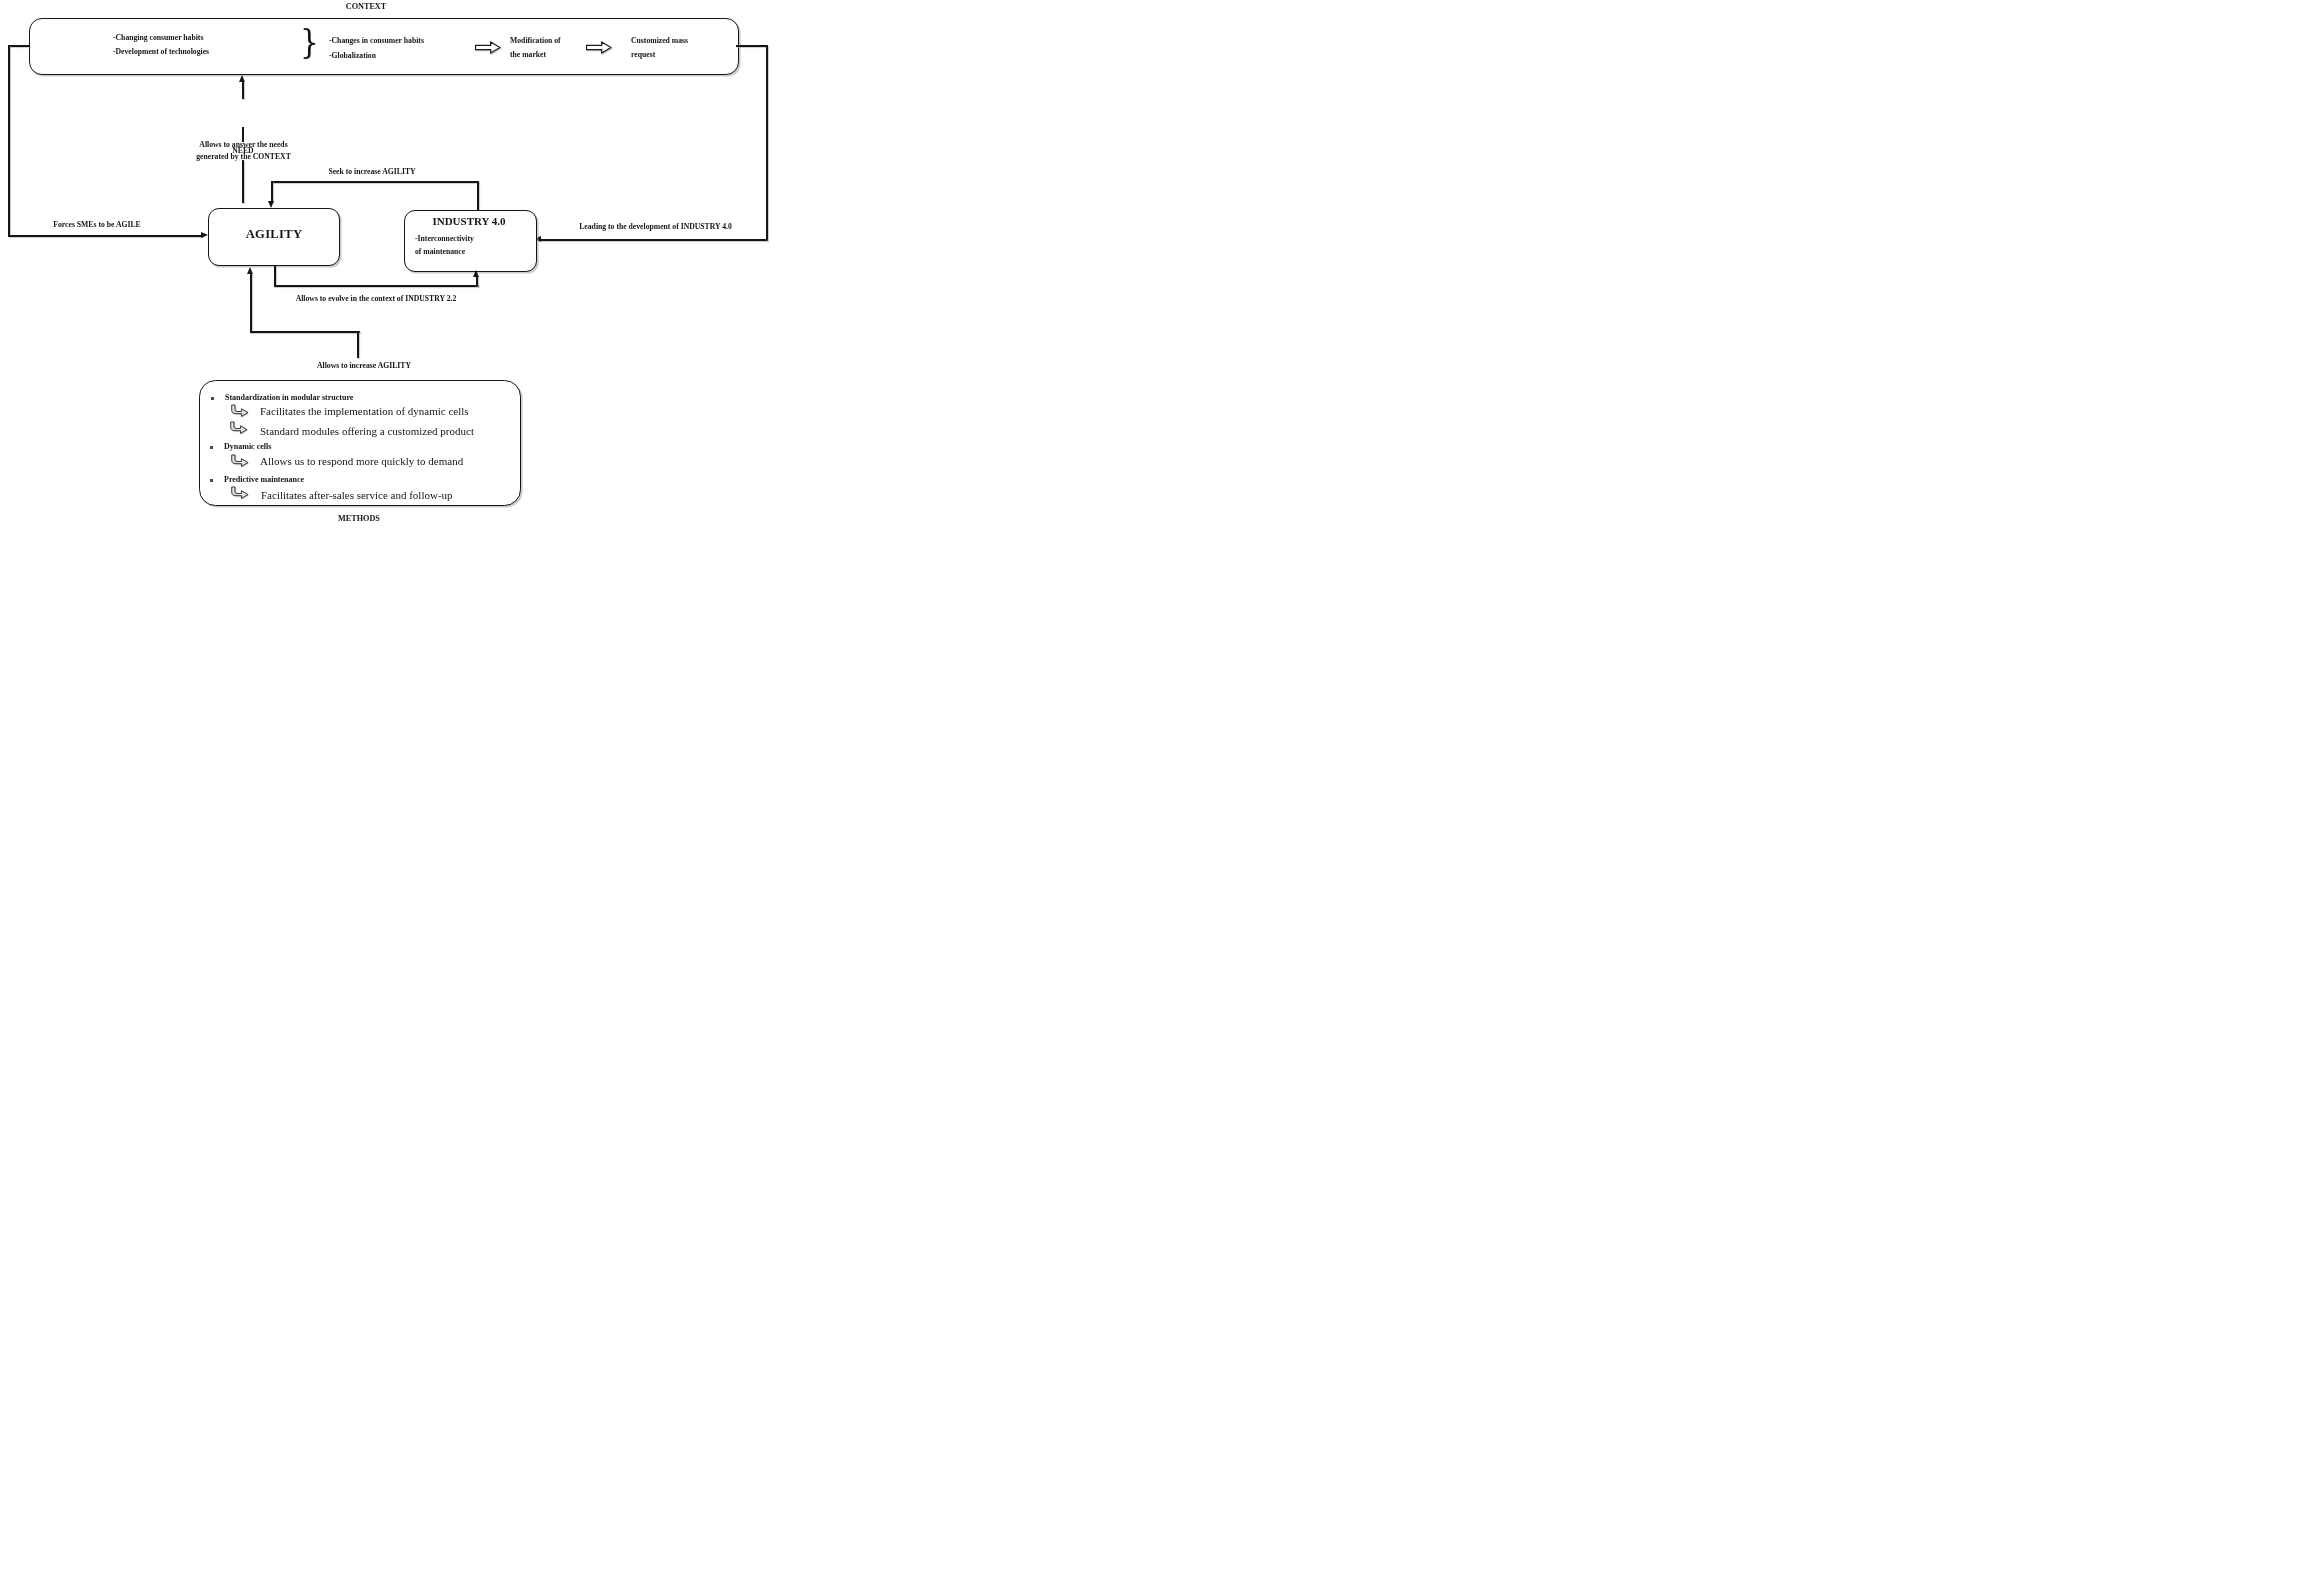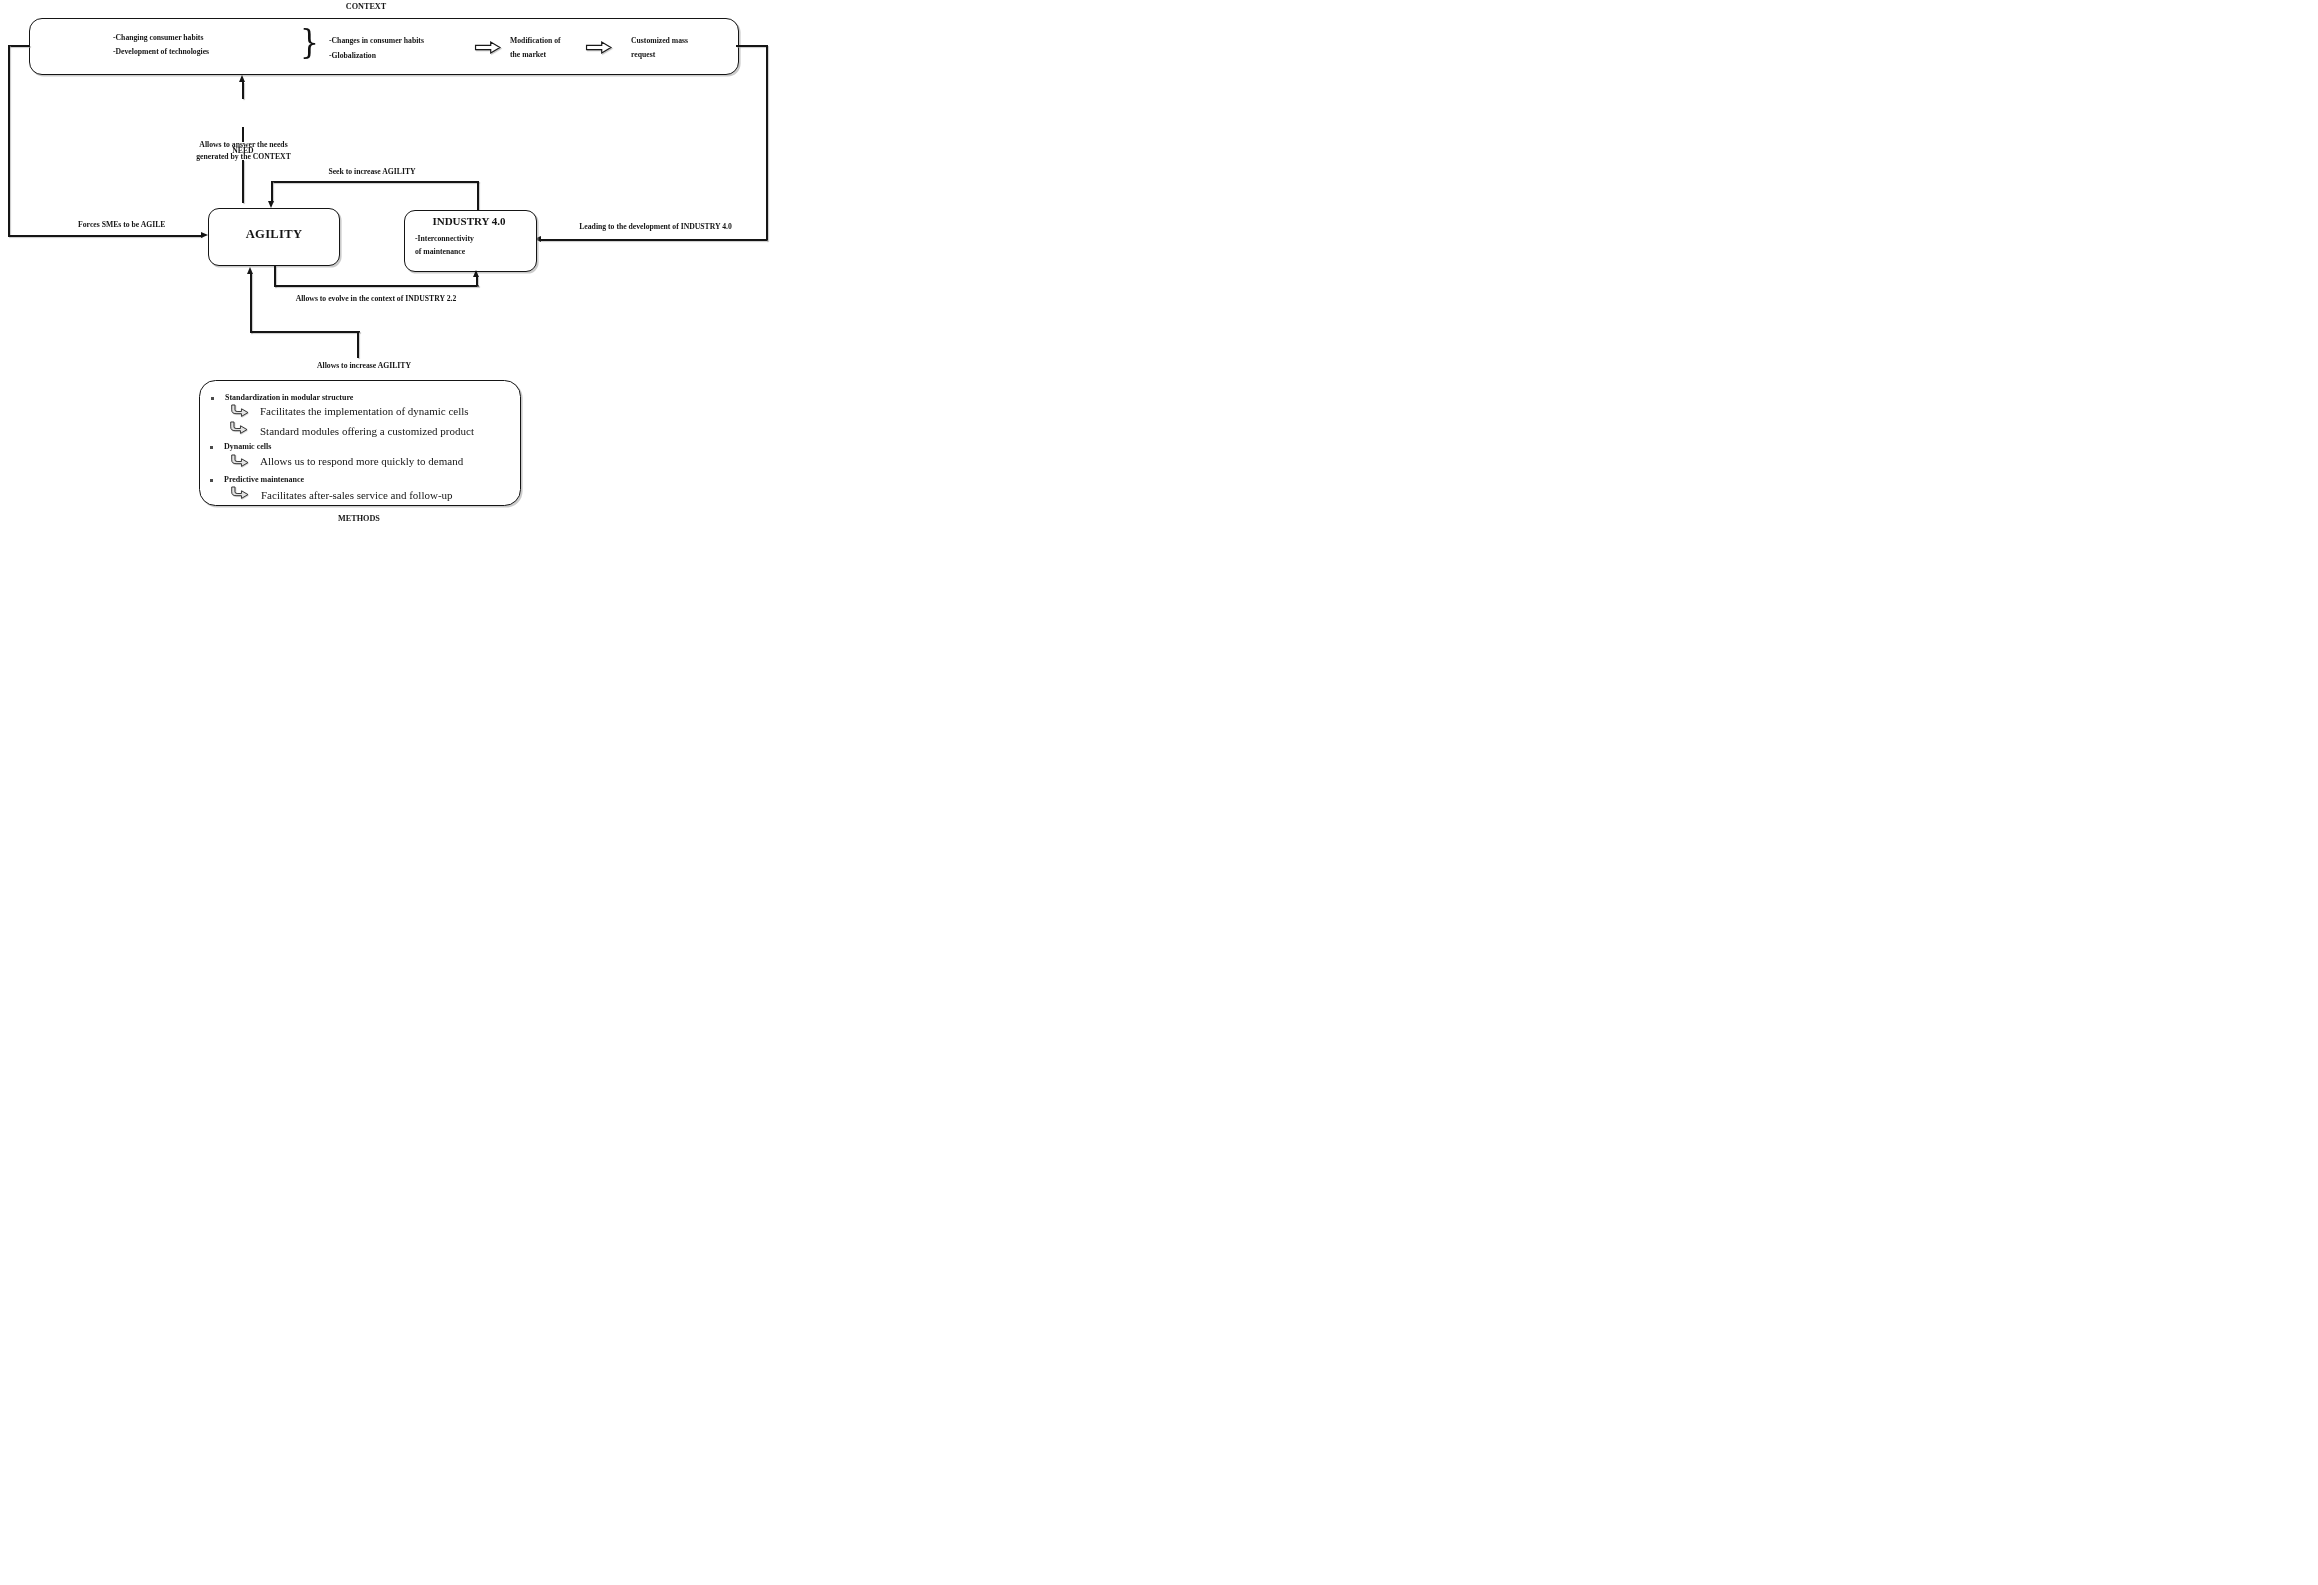--- a/index.html
+++ b/index.html
@@ -94,7 +94,7 @@
   <div class="vline" style="left:8.2px;top:45px;height:191px;"></div>
   <div class="hline" style="left:8.2px;top:235px;width:194px;"></div>
   <div class="ah right" style="left:201px;top:232px;"></div>
-  <div class="lbl center" style="left:28.5px;top:219px;width:137px;text-align:right;">Forces SMEs to be AGILE</div>
+  <div class="lbl center" style="left:28.5px;top:219px;width:137px;">Forces SMEs to be AGILE</div>
 
   <div class="hline" style="left:736px;top:45px;width:31px;"></div>
   <div class="vline" style="left:766px;top:45px;height:196px;"></div>

